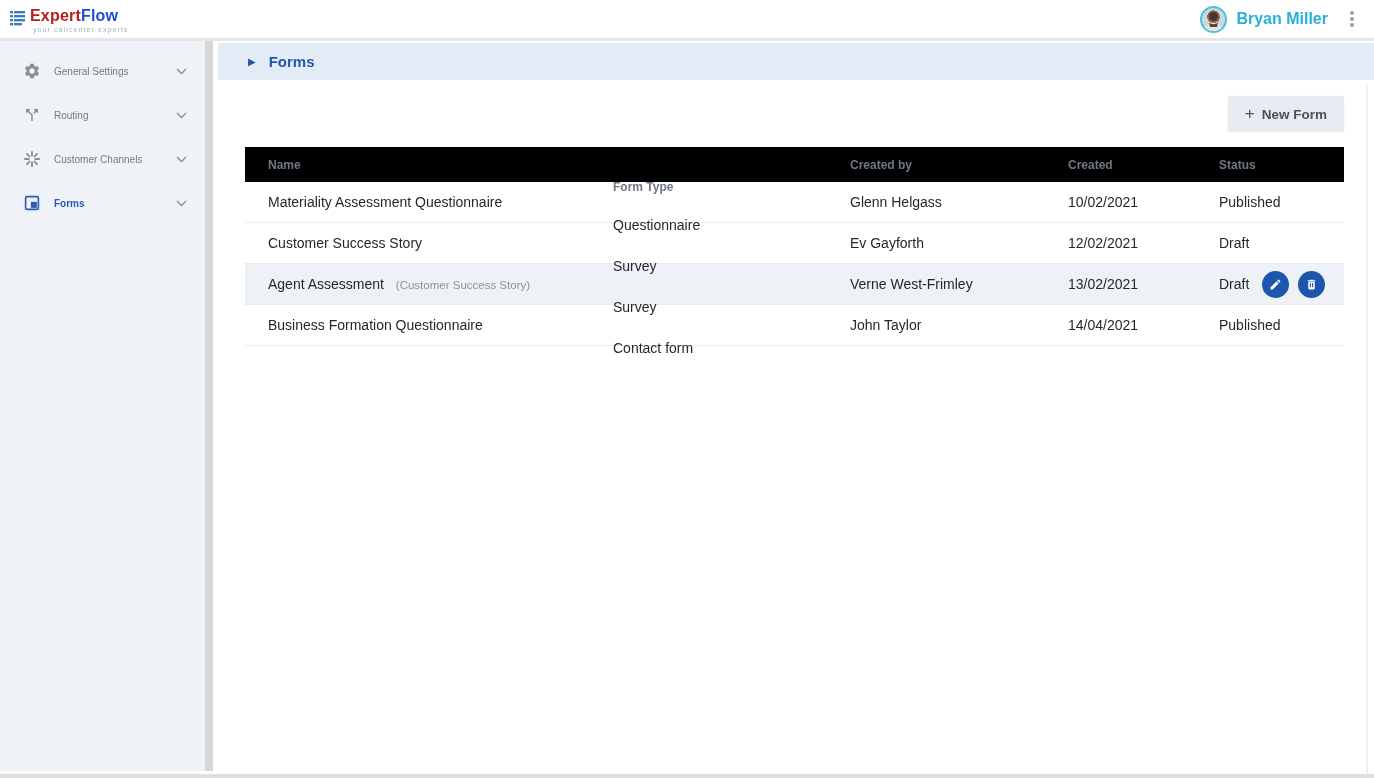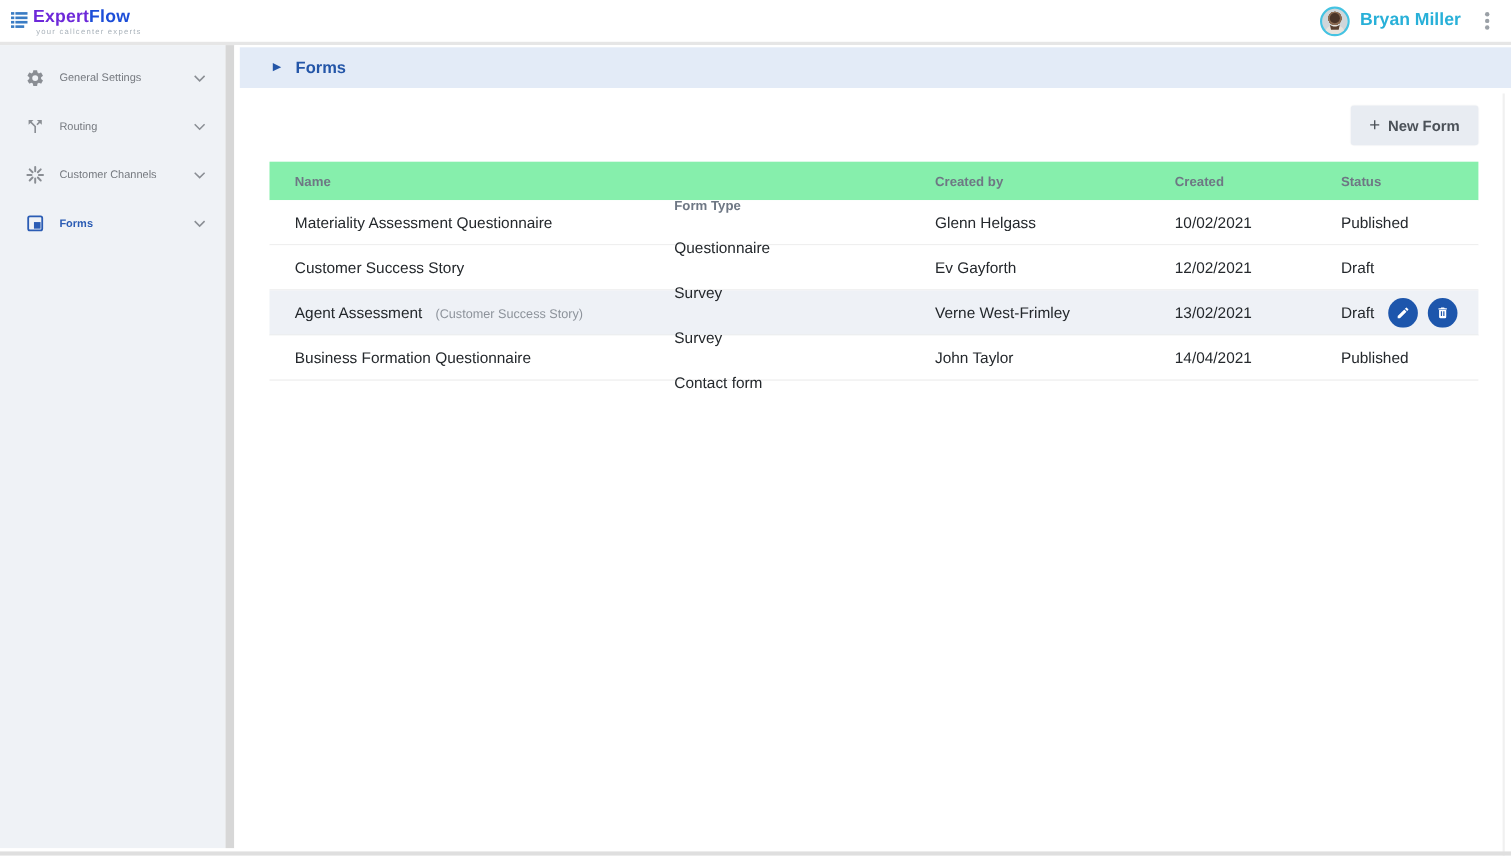--- a/index.html
+++ b/index.html
@@ -25,7 +25,7 @@
   .logo-mark { width: 16px; height: 16px; margin-top: 2px; }
   .brand-lines { display: flex; flex-direction: column; line-height: 1; }
   .brand-text { font-size: 16px; font-weight: bold; letter-spacing: 0.2px; }
-  .brand-text .primary { color: #6d28d9; }
+  .brand-text .primary { color: #b91c1c; }
   .brand-text .secondary { color: #1d4ed8; }
   .tagline { font-size: 7px; color: #a9b2ba; letter-spacing: 1.1px; margin-top: 2px; padding-left: 3px; }
 

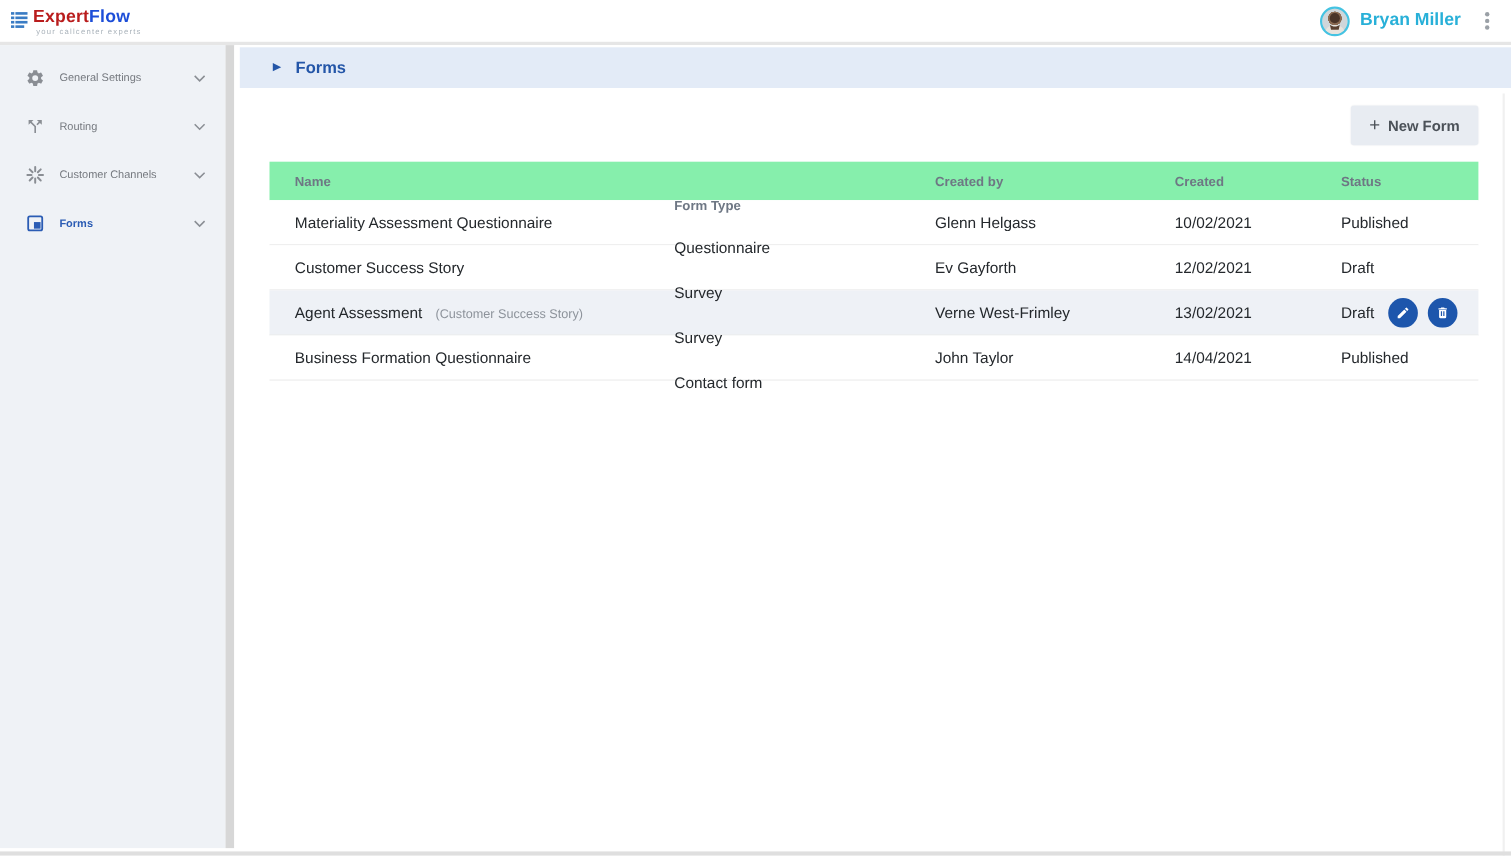--- a/index.html
+++ b/index.html
@@ -101,7 +101,7 @@
   .forms-table { margin: 15px 30px 0 27px; width: 1099px; font-size: 14px; }
   .t-row { display: flex; align-items: center; }
   .t-head {
-    background: #86efac;
+    background: #000000;
     height: 35px;
     color: #6e7784;
     font-size: 12px;

